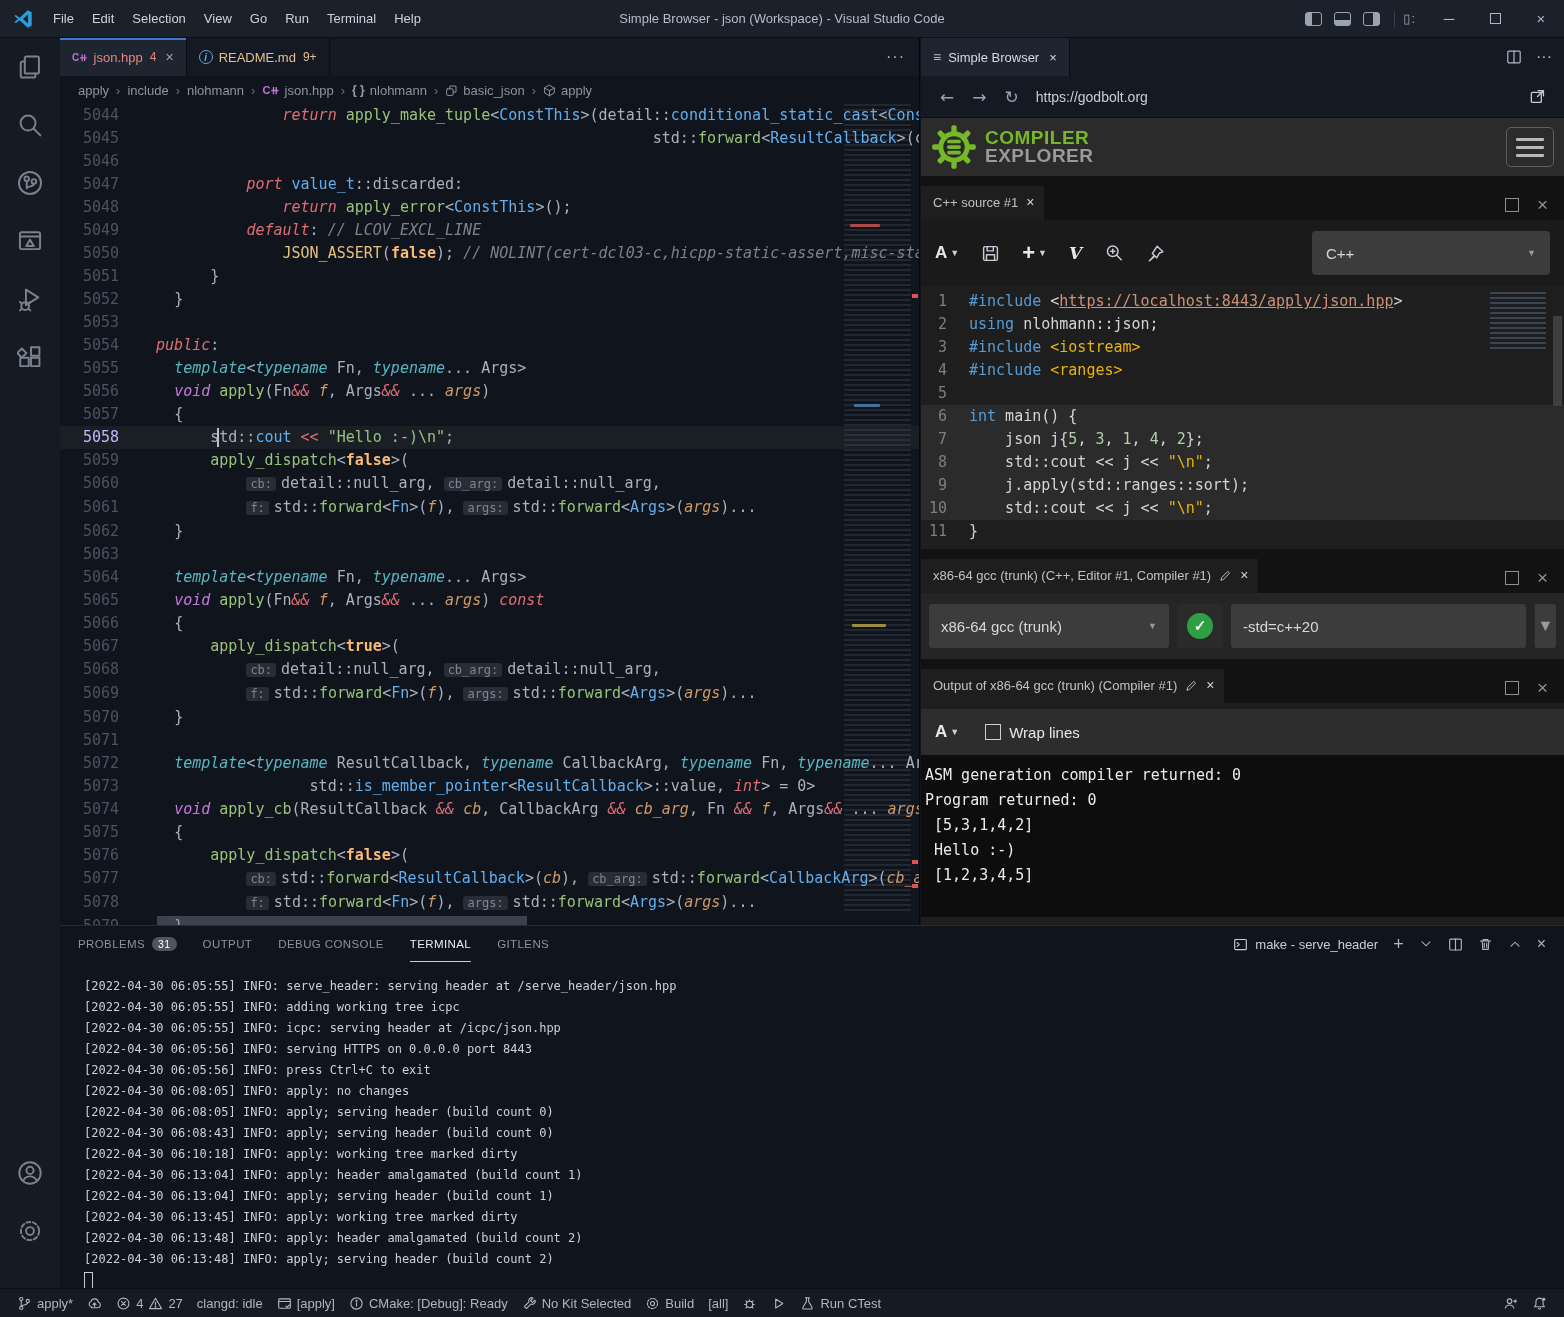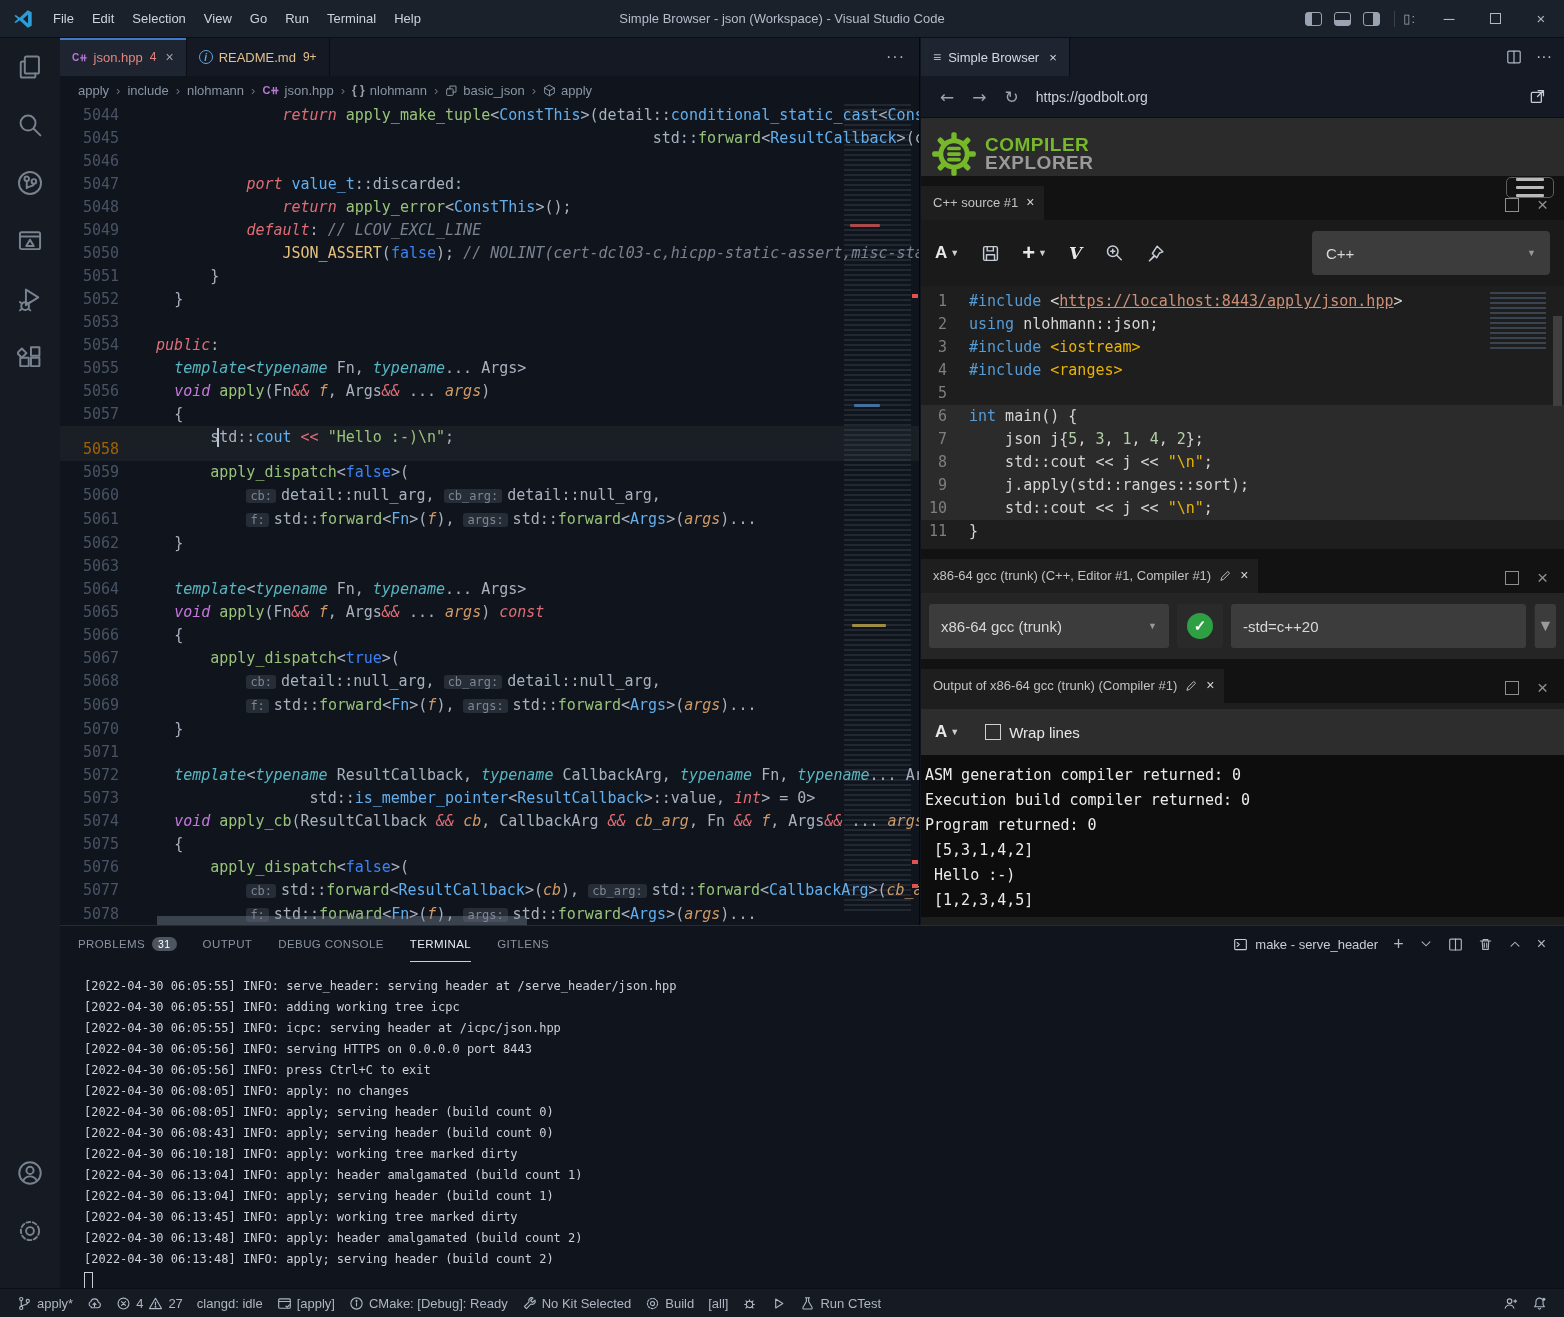--- a/index.html
+++ b/index.html
@@ -86,7 +86,7 @@
   #ext-ico { margin-left:auto; margin-right:8px; }
 
   
-  #ce-nav { height:58px; background:#2b2b2b; display:flex; align-items:flex-start; padding:13px 10px;flex-direction:column; }
+  #ce-nav { height:58px; background:#2b2b2b; display:flex; align-items:center; padding:0 10px; }
   #ce-logo { display:flex; align-items:center; }
   #ce-logo-txt { margin-left:8px; font-weight:bold; font-size:19px; line-height:18px; letter-spacing:.5px; font-stretch:condensed;}
   #ce-logo-top { color:#76b82a; } #ce-logo-bot { color:#9a9a9a; }

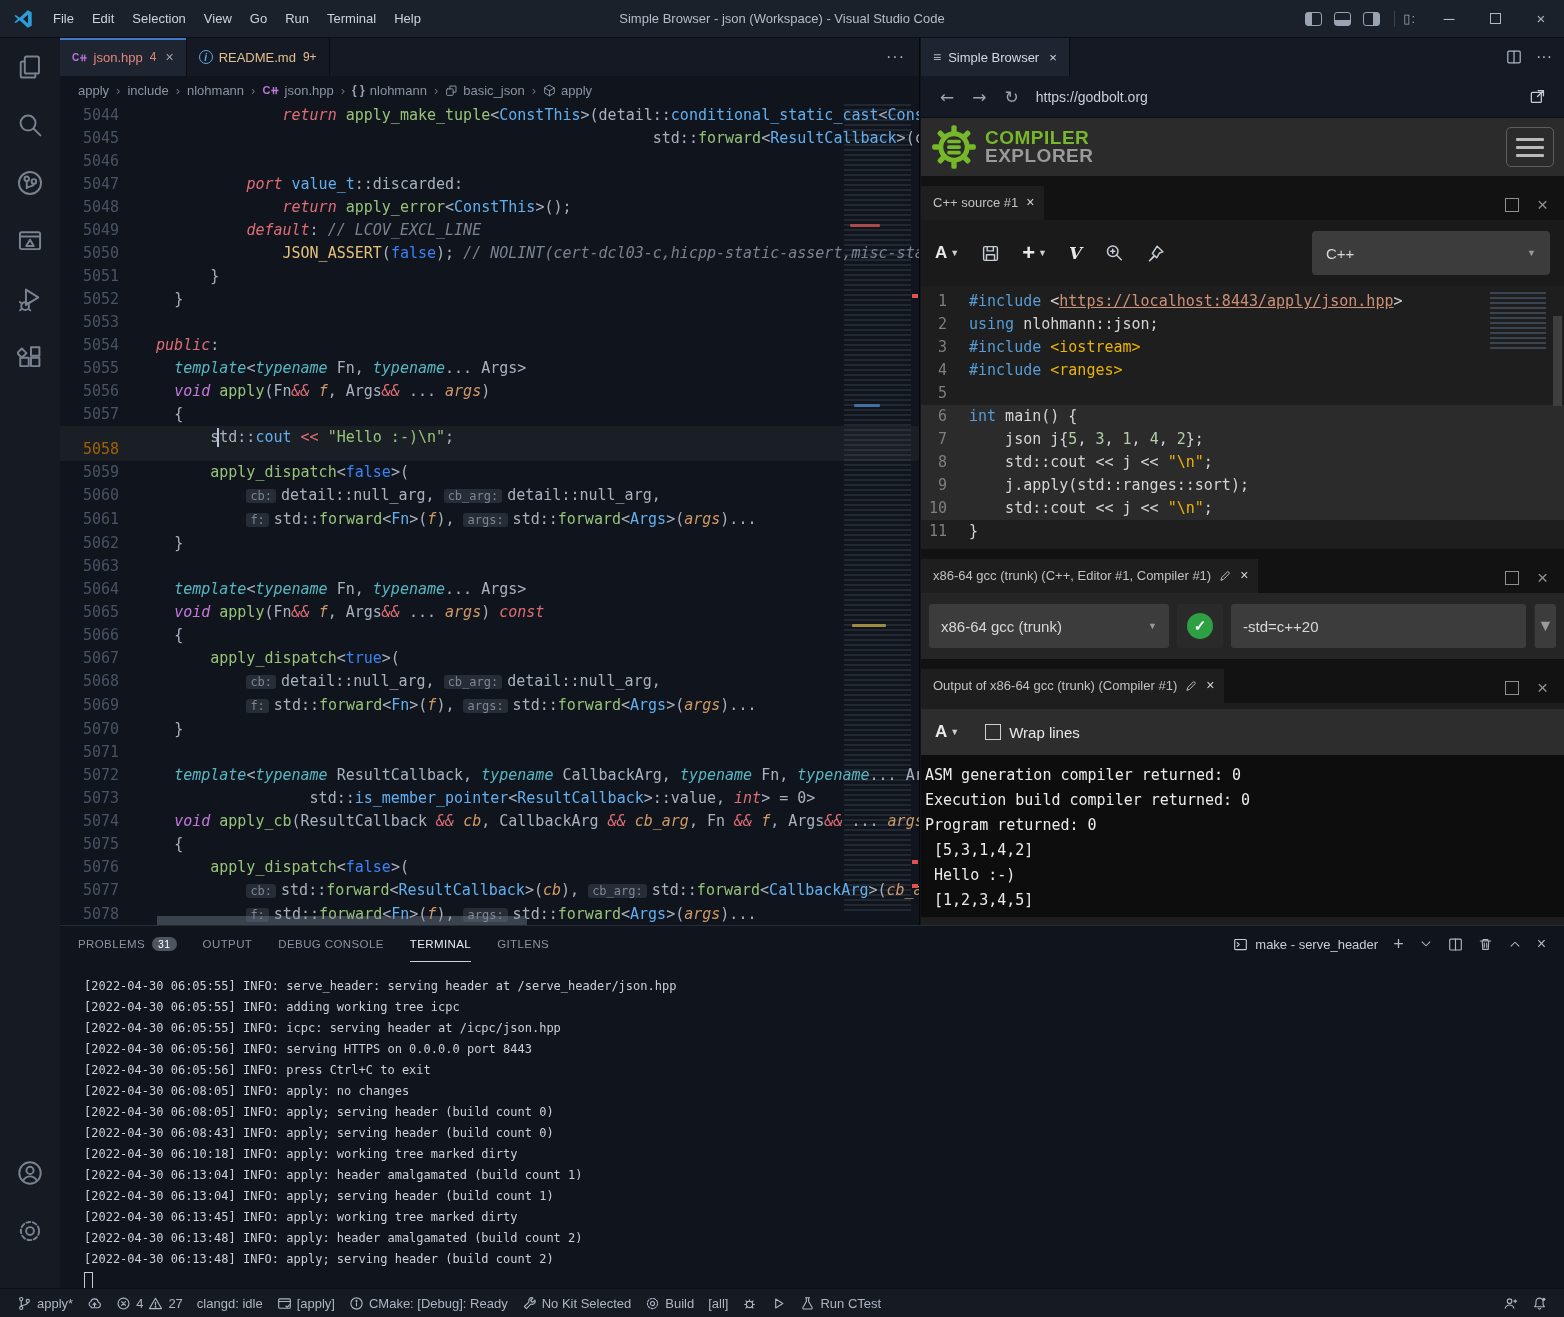--- a/index.html
+++ b/index.html
@@ -64,7 +64,7 @@
   .tk-kw2 { color:#c678dd; font-style:italic; } .tk-kwt { color:#56b6c2; font-style:italic; }
   .tk-fn { color:#98c379; } .tk-ty { color:#61afef; } .tk-st { color:#98c379; }
   .tk-pr { color:#d19a66; font-style:italic; } .tk-mc { color:#e5c07b; }
-  .tk-bl { color:#3b82f6; } .tk-cm { color:#7b8290; font-style:italic; }
+  .tk-bl { color:#fdba74;font-weight:bold; } .tk-cm { color:#7b8290; font-style:italic; }
   .tk-inlay { background:#272d37; color:#7d8694; border-radius:3px; padding:0 4px; font-size:12px; margin-right:5px; }
   #minimap { position:absolute; right:8px; top:0; width:67px; height:810px; opacity:.85;
     background:repeating-linear-gradient(180deg, rgba(150,162,180,.16) 0 2px, transparent 2px 5px);

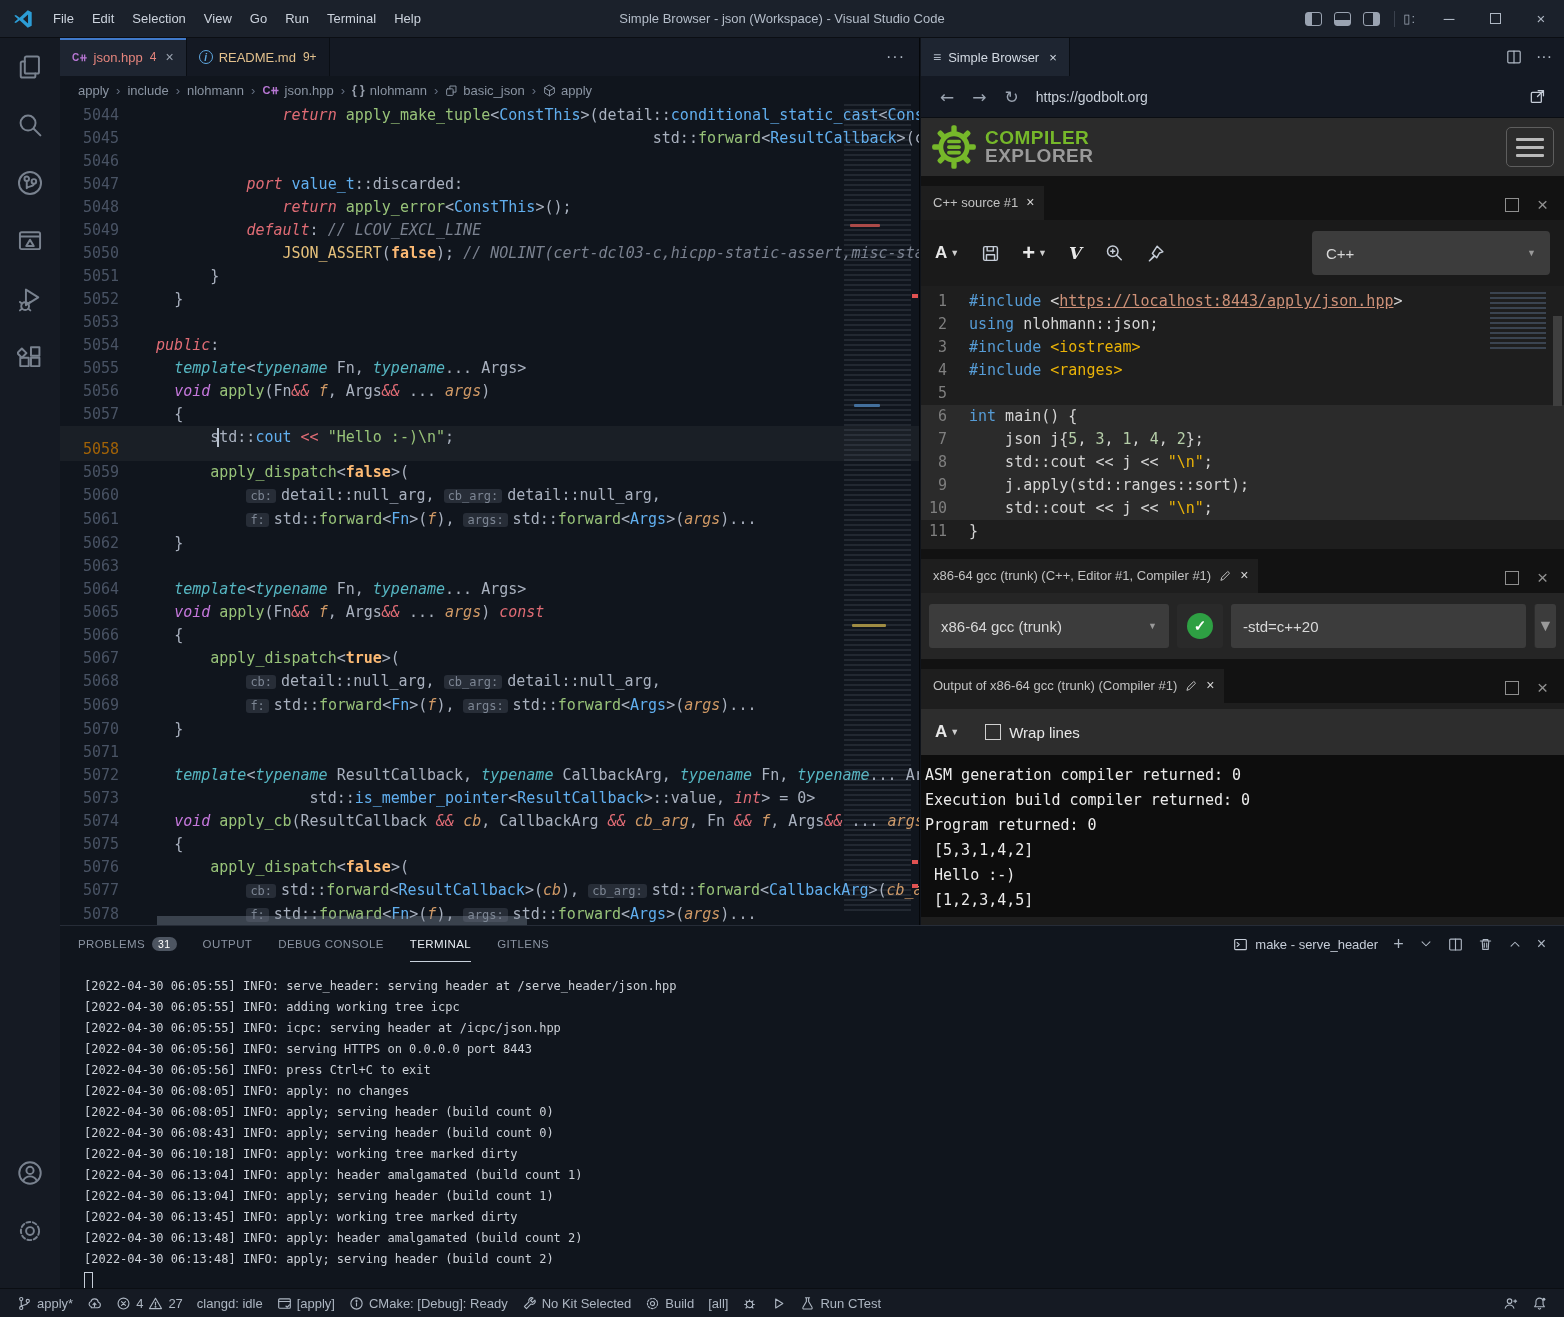--- a/index.html
+++ b/index.html
@@ -57,7 +57,7 @@
   .cl { display:flex; white-space:pre; position:relative; }
   .cl.cur { background:rgba(255,255,255,0.045); }
   .ln { flex:none; width:78px; text-align:right; padding-right:19px; color:#495364; }
-  .cl.cur .ln { color:#a16207;margin-top:12px; }
+  .cl.cur .ln { color:#c4b5fd; }
   .lc { white-space:pre; }
   .cursor-bar { position:absolute; left:157px; top:2px; width:2px; height:19px; background:#b9c2cf; }
   .tk-pl { color:#a9b1bf; } .tk-kw { color:#e06c75; font-style:italic; }

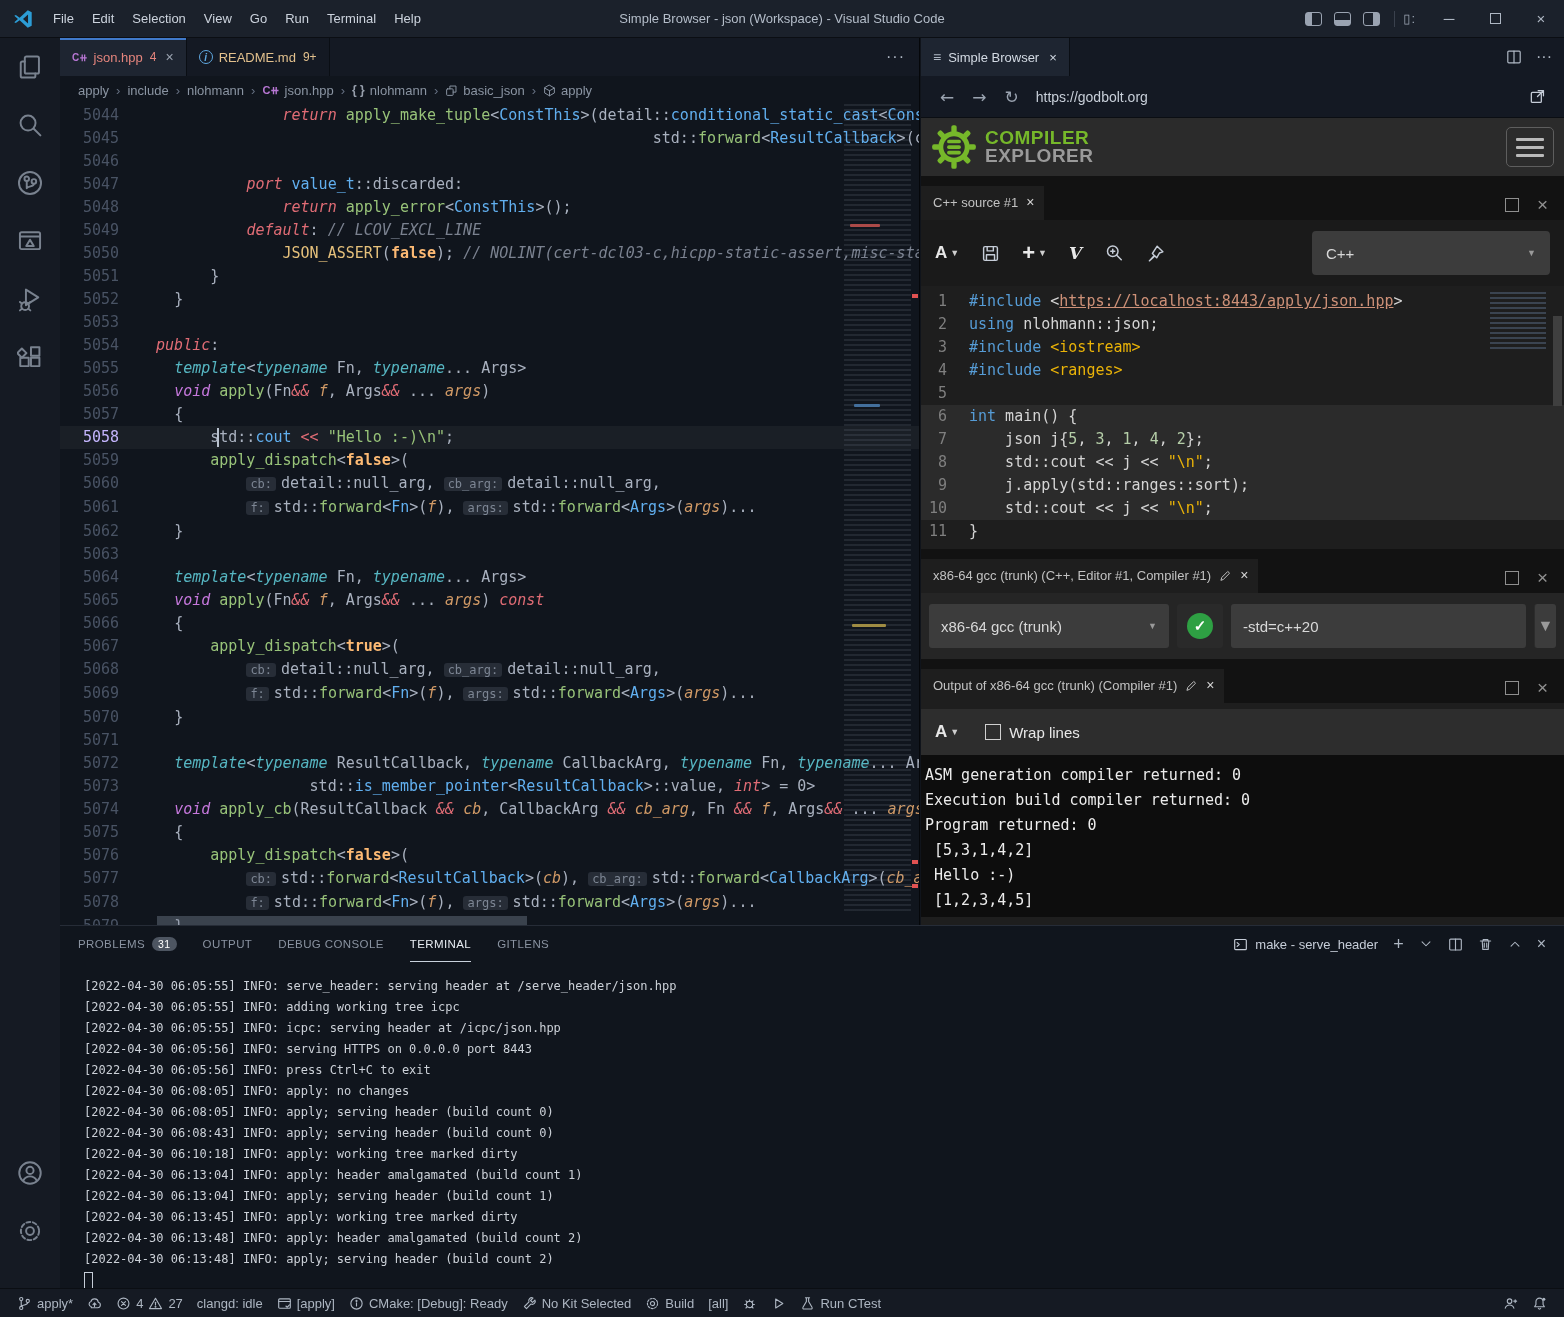--- a/index.html
+++ b/index.html
@@ -527,7 +527,7 @@
       </span>
     </div>
 
-    <div id="ce-output"><div>ASM generation compiler returned: 0</div><div>Execution build compiler returned: 0</div><div>Program returned: 0</div><div> [5,3,1,4,2]</div><div> Hello :-)</div><div> [1,2,3,4,5]</div></div>
+    <div id="ce-output"><div>ASM generation compiler returned: 0</div><div>Program returned: 0</div><div> [5,3,1,4,2]</div><div> Hello :-)</div><div> [1,2,3,4,5]</div></div>
   </div>
 
   <div id="panel">

